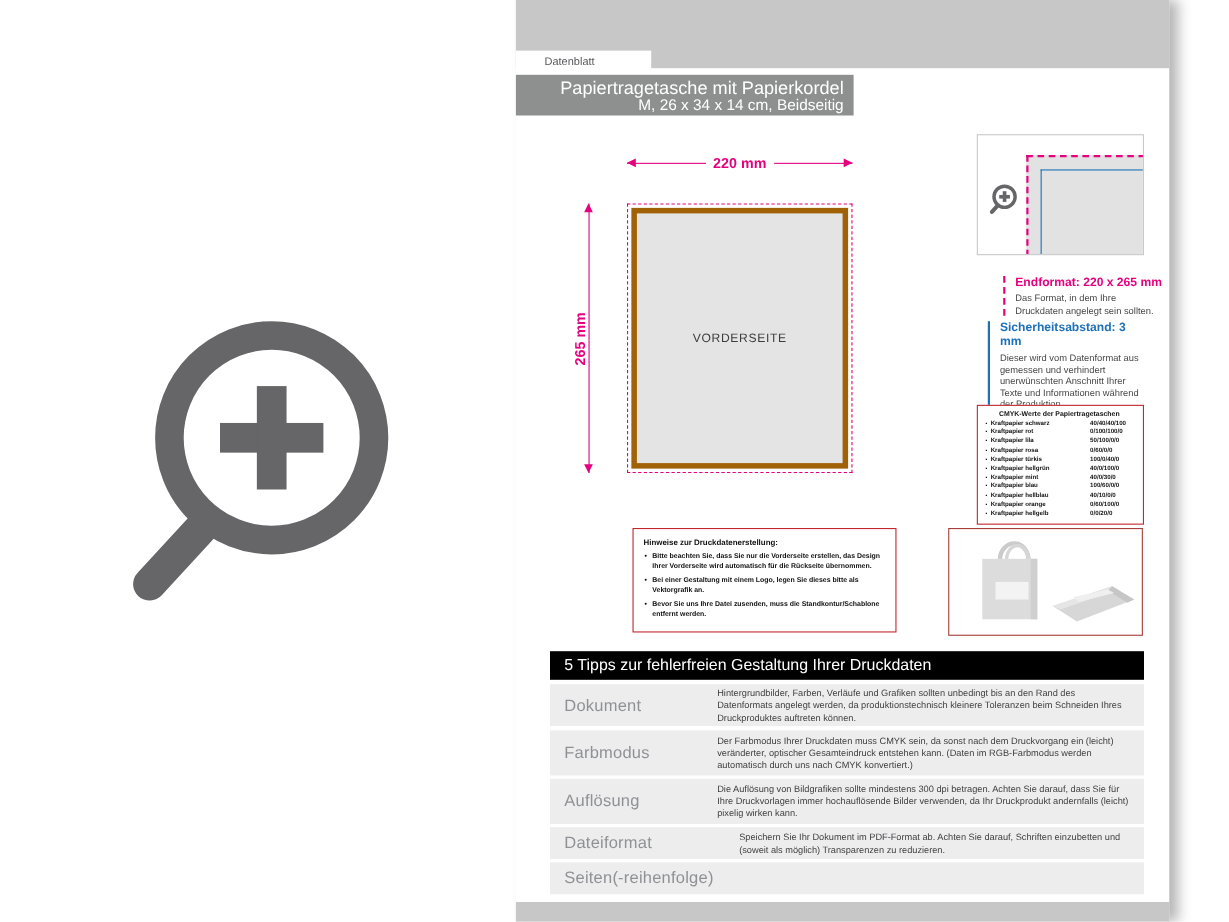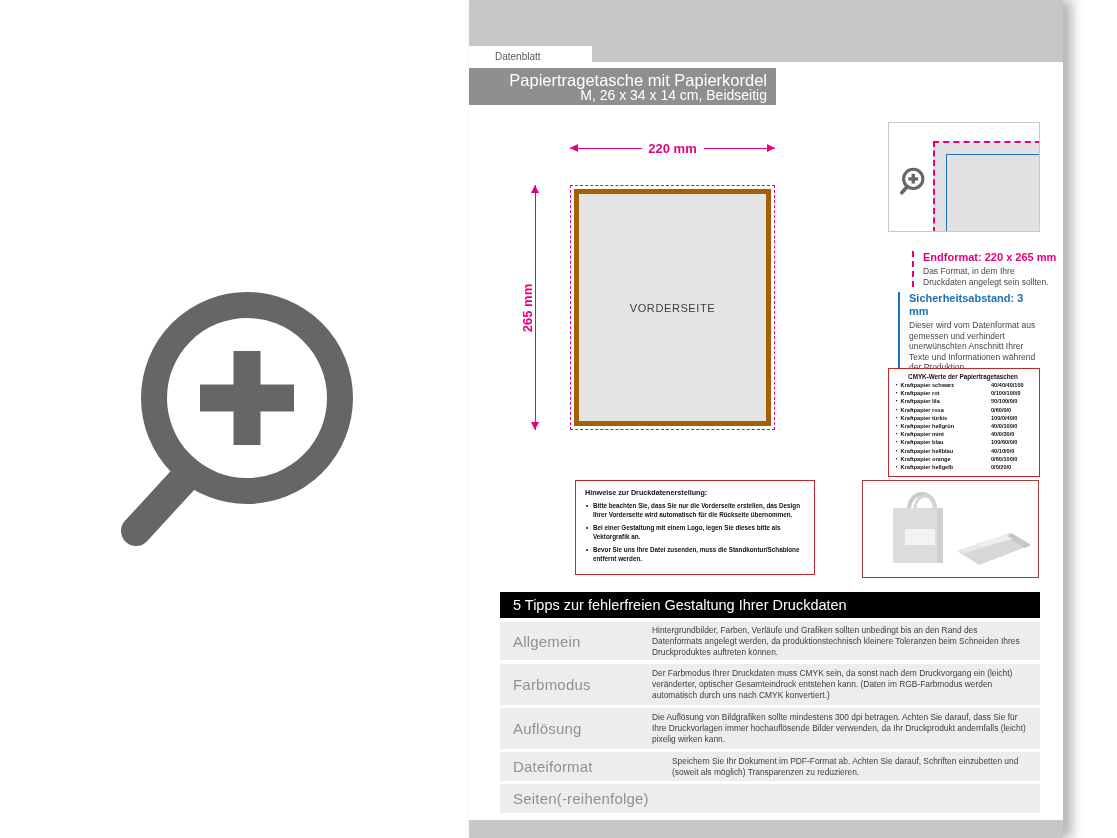--- a/index.html
+++ b/index.html
@@ -224,7 +224,7 @@
     <div class="tips-head">5 Tipps zur fehlerfreien Gestaltung Ihrer Druckdaten</div>
 
     <div class="tip-row row1">
-      <div class="lab">Allgemein</div>
+      <div class="lab">Dokument</div>
       <div class="txt">Hintergrundbilder, Farben, Verläufe und Grafiken sollten unbedingt bis an den Rand des Datenformats angelegt werden, da produktionstechnisch kleinere Toleranzen beim Schneiden Ihres Druckproduktes auftreten können.</div>
     </div>
     <div class="tip-row row2">

